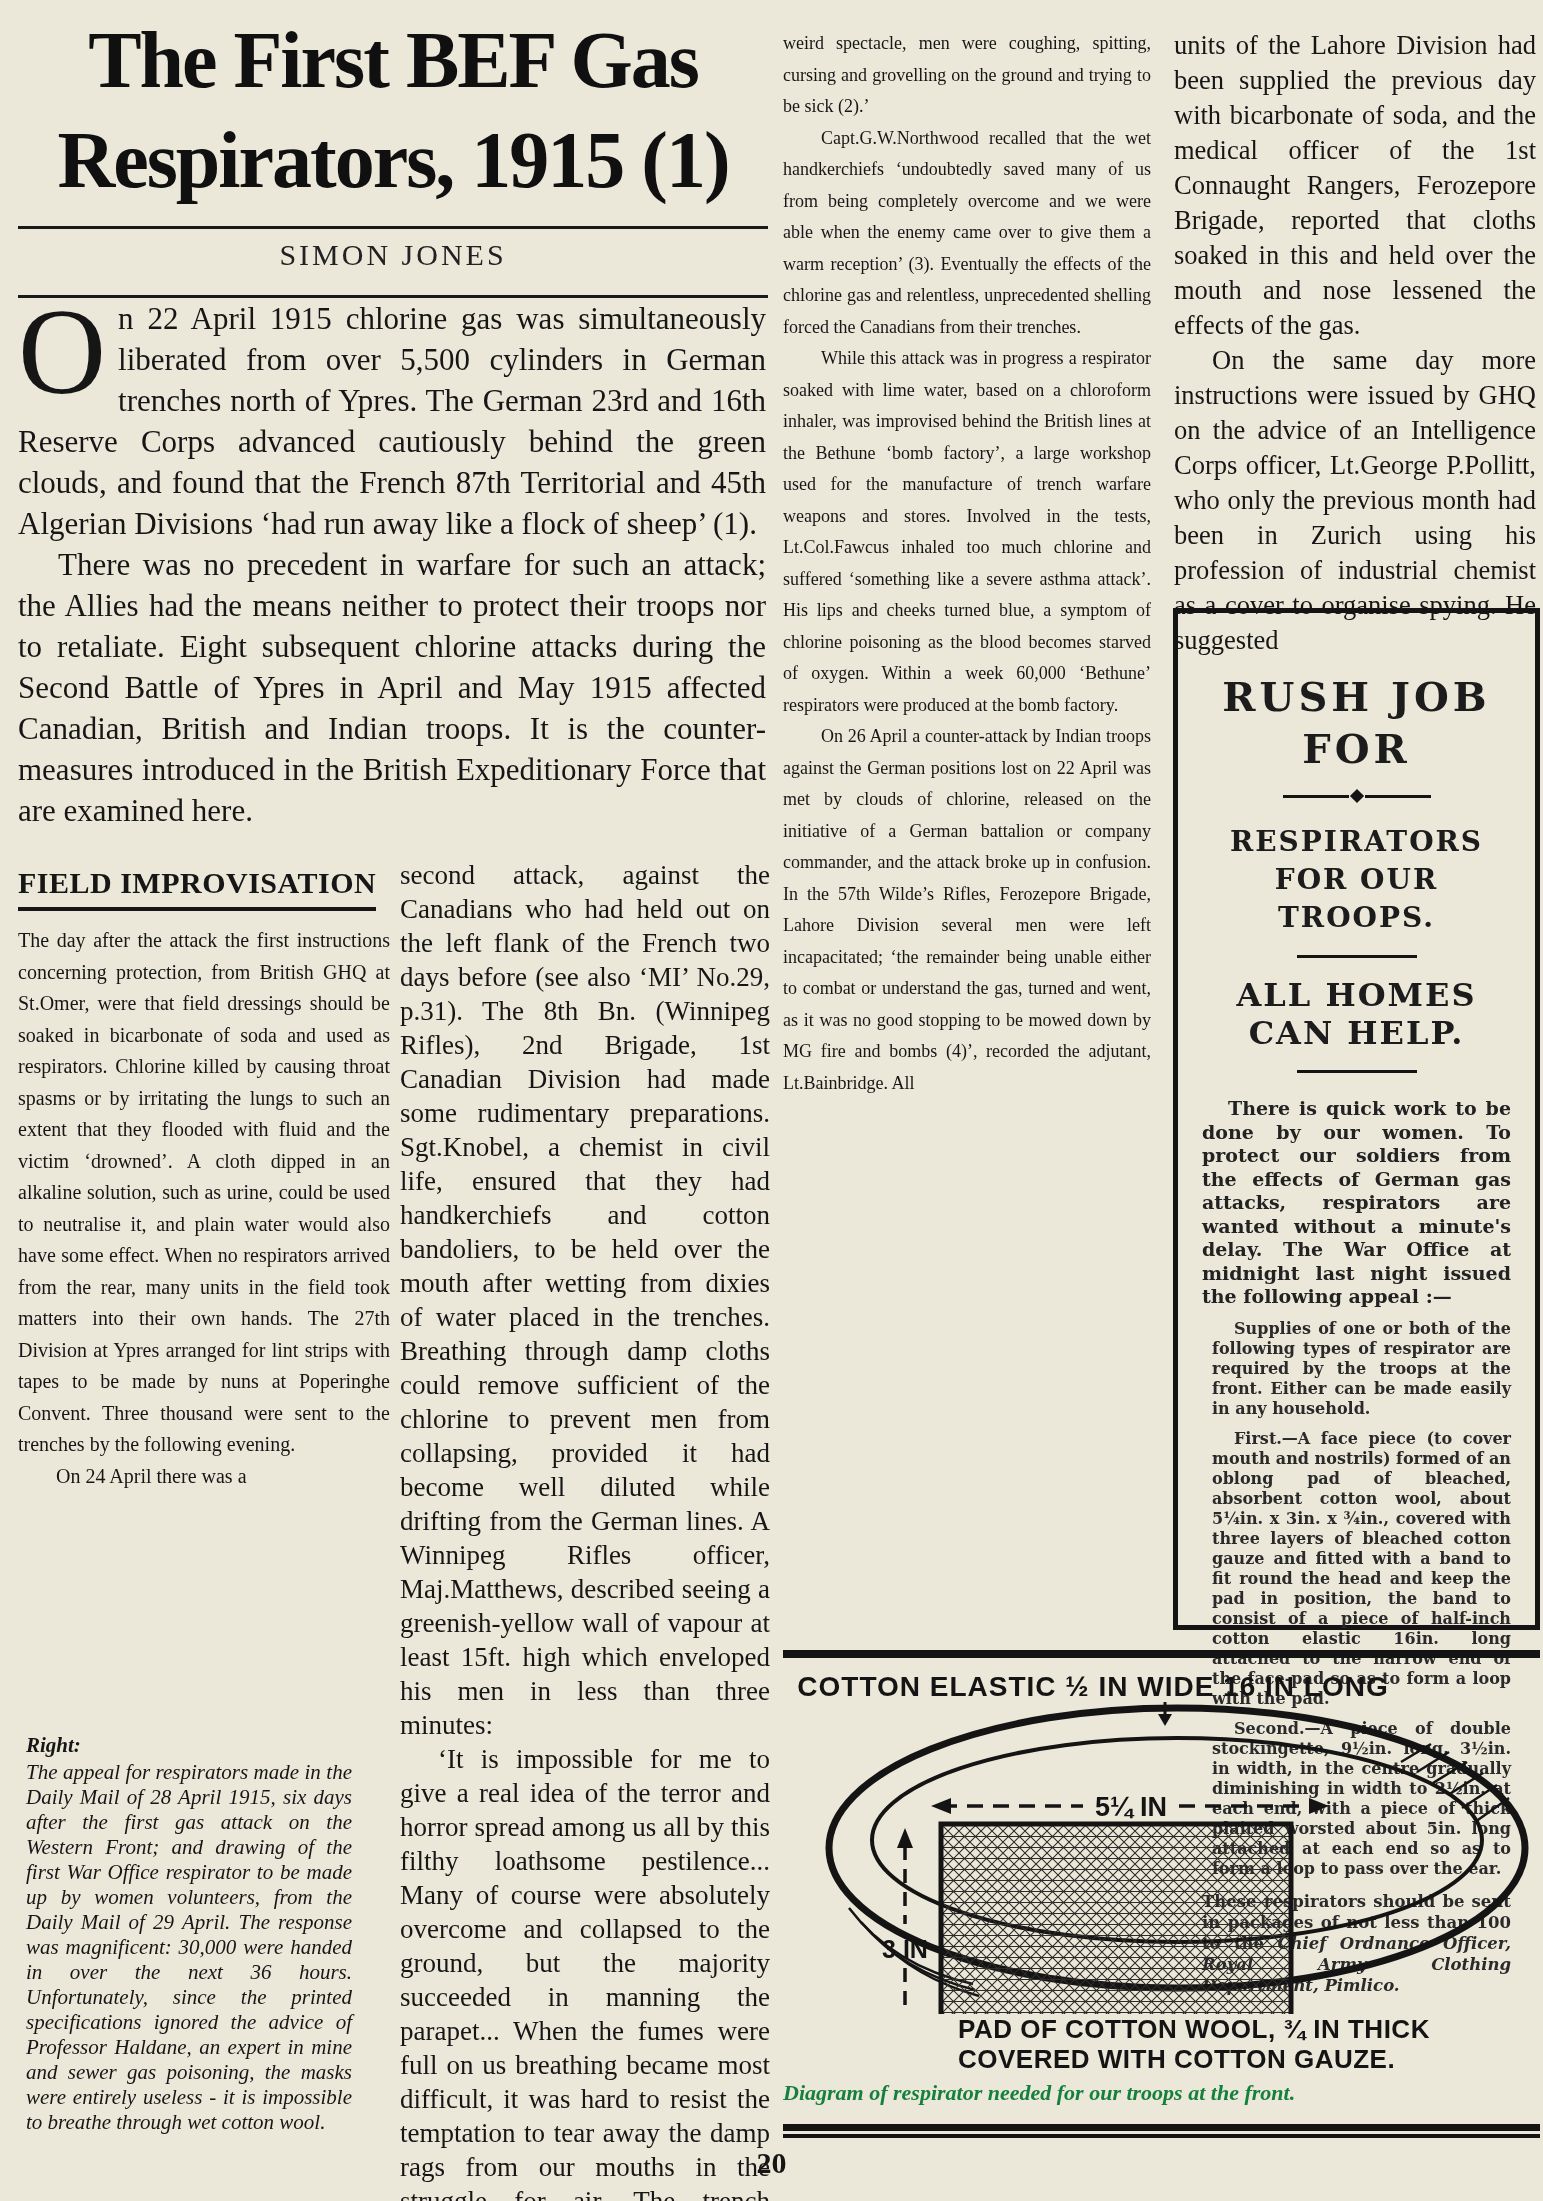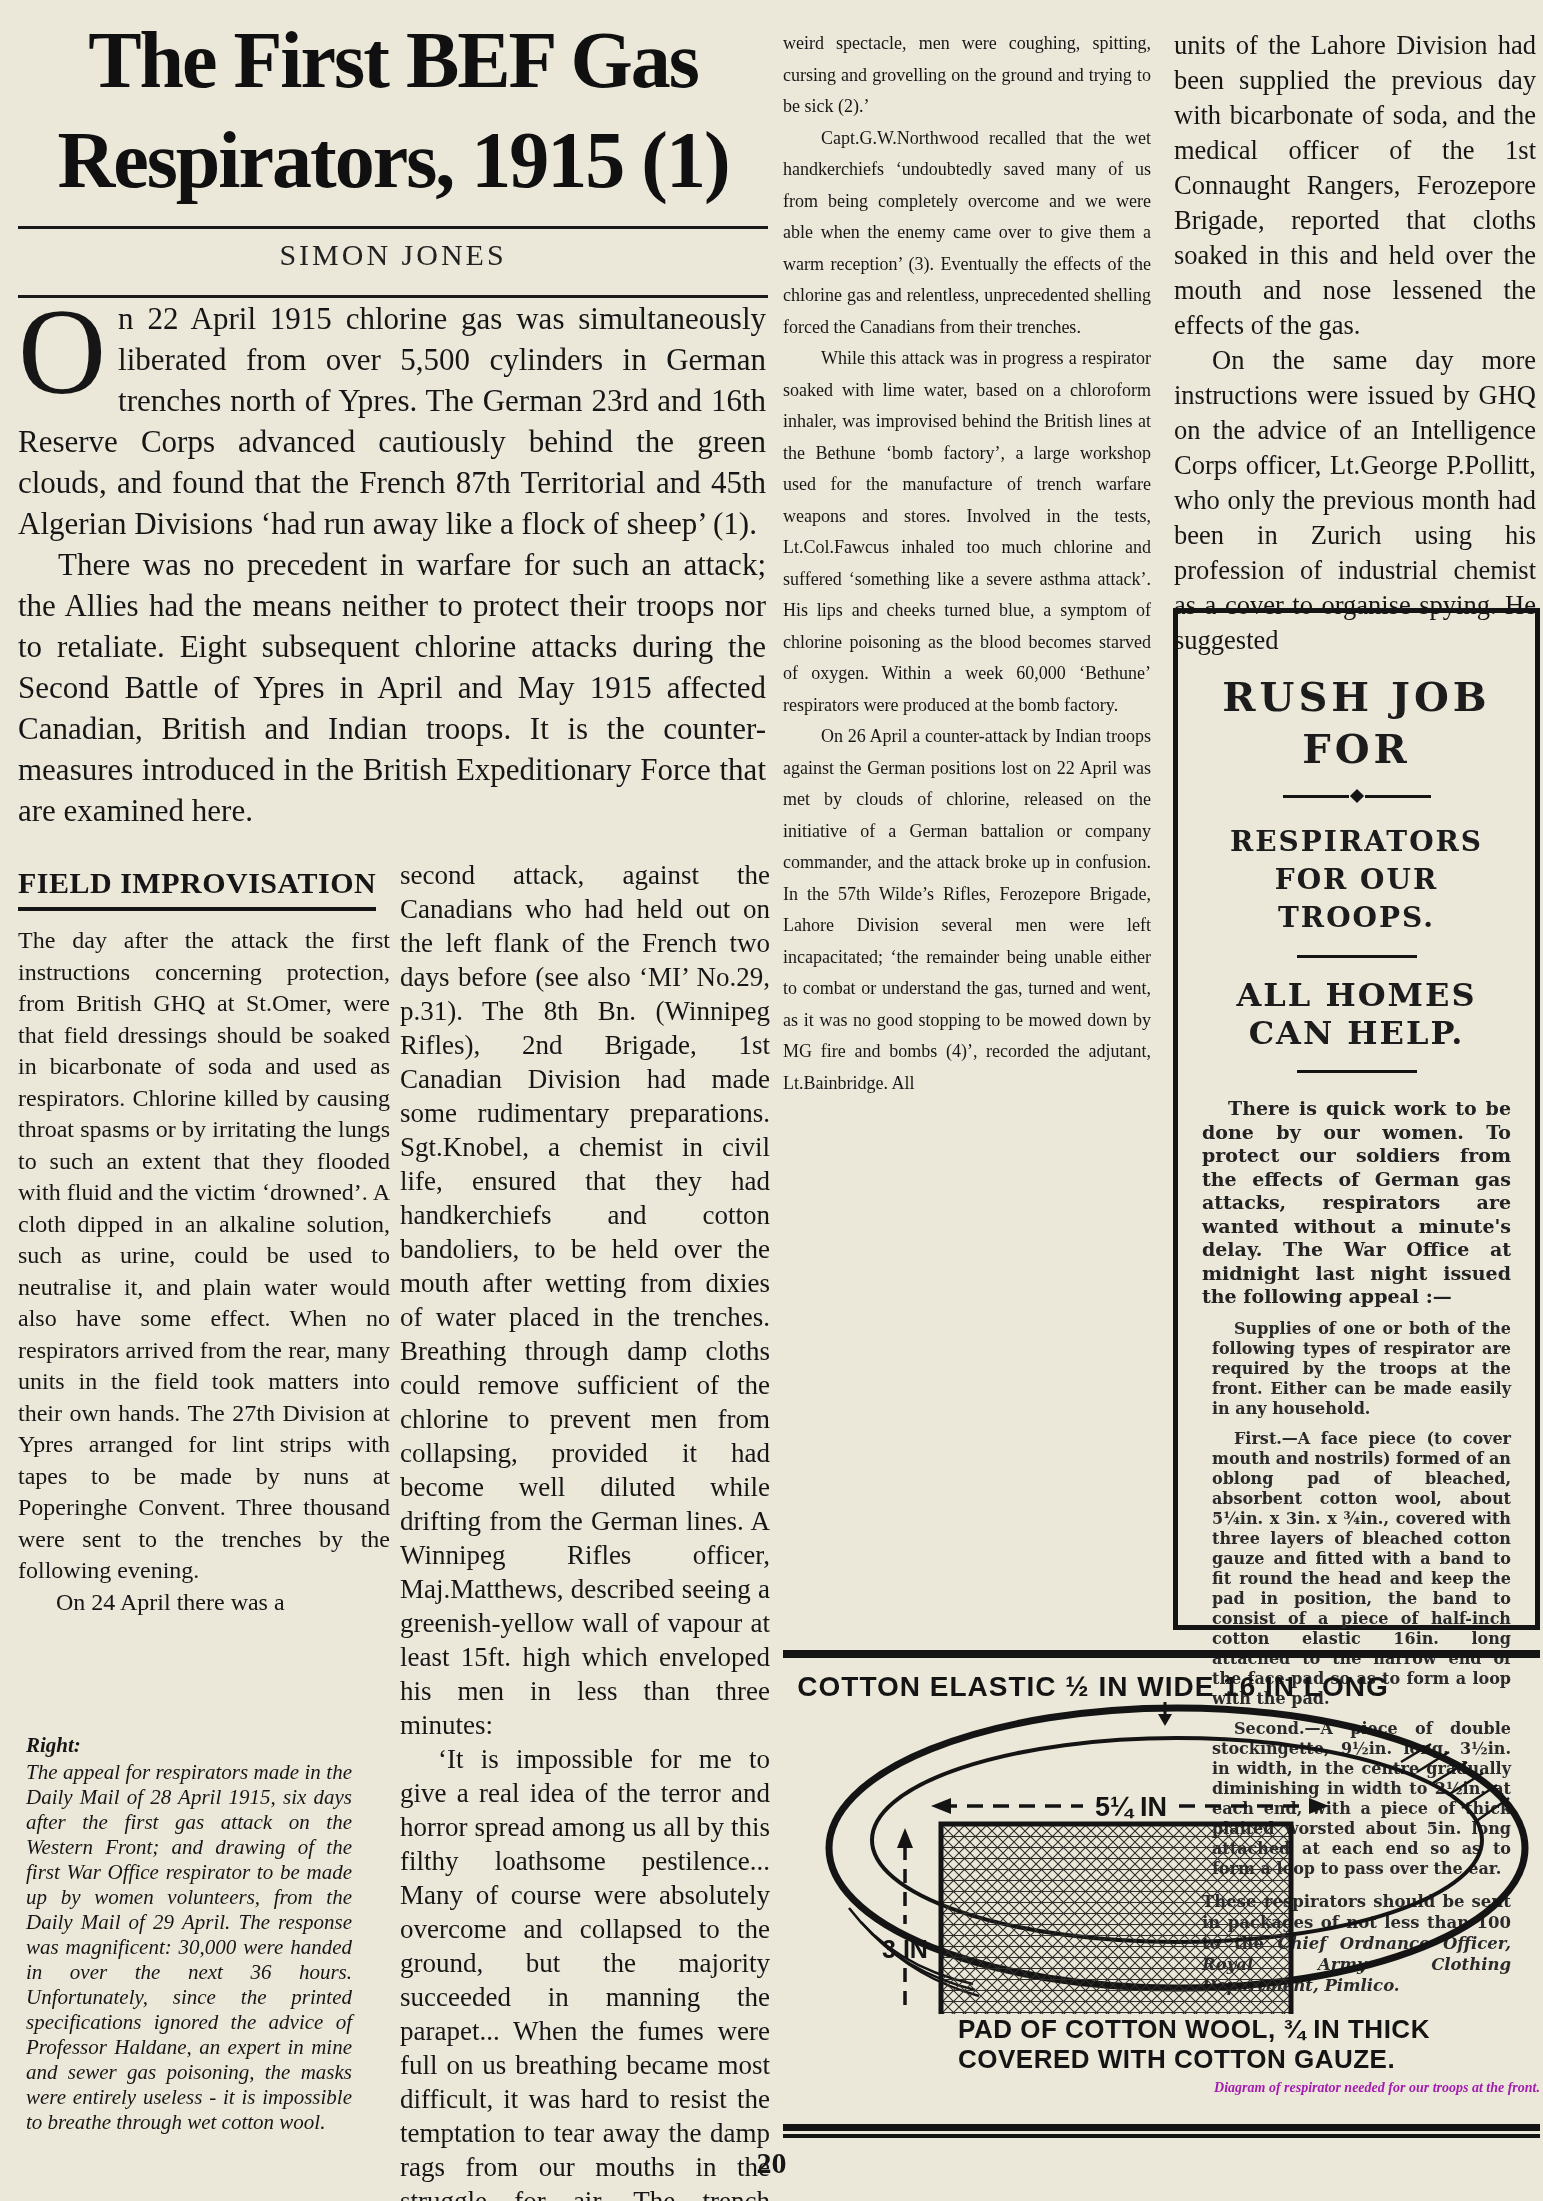--- a/index.html
+++ b/index.html
@@ -23,7 +23,7 @@
   .bodycol { position:absolute; text-align:justify; }
   .bodycol p { text-indent:0; }
   .bodycol p.indent { text-indent:38px; }
-  #col1 { left:18px;  top:925px;  width:372px; font-size:24px;   line-height:31.5px; }
+  #col1 { left:18px;  top:925px;  width:372px; font-size:20px;   line-height:31.5px; }
   #col2 { left:400px; top:858px;  width:370px; font-size:27px;   line-height:34px; }
   #col3 { left:783px; top:28px;   width:368px; font-size:18px;   line-height:31.5px; }
   #col4 { left:1174px; top:28px;  width:362px; font-size:26.5px; line-height:35px; }

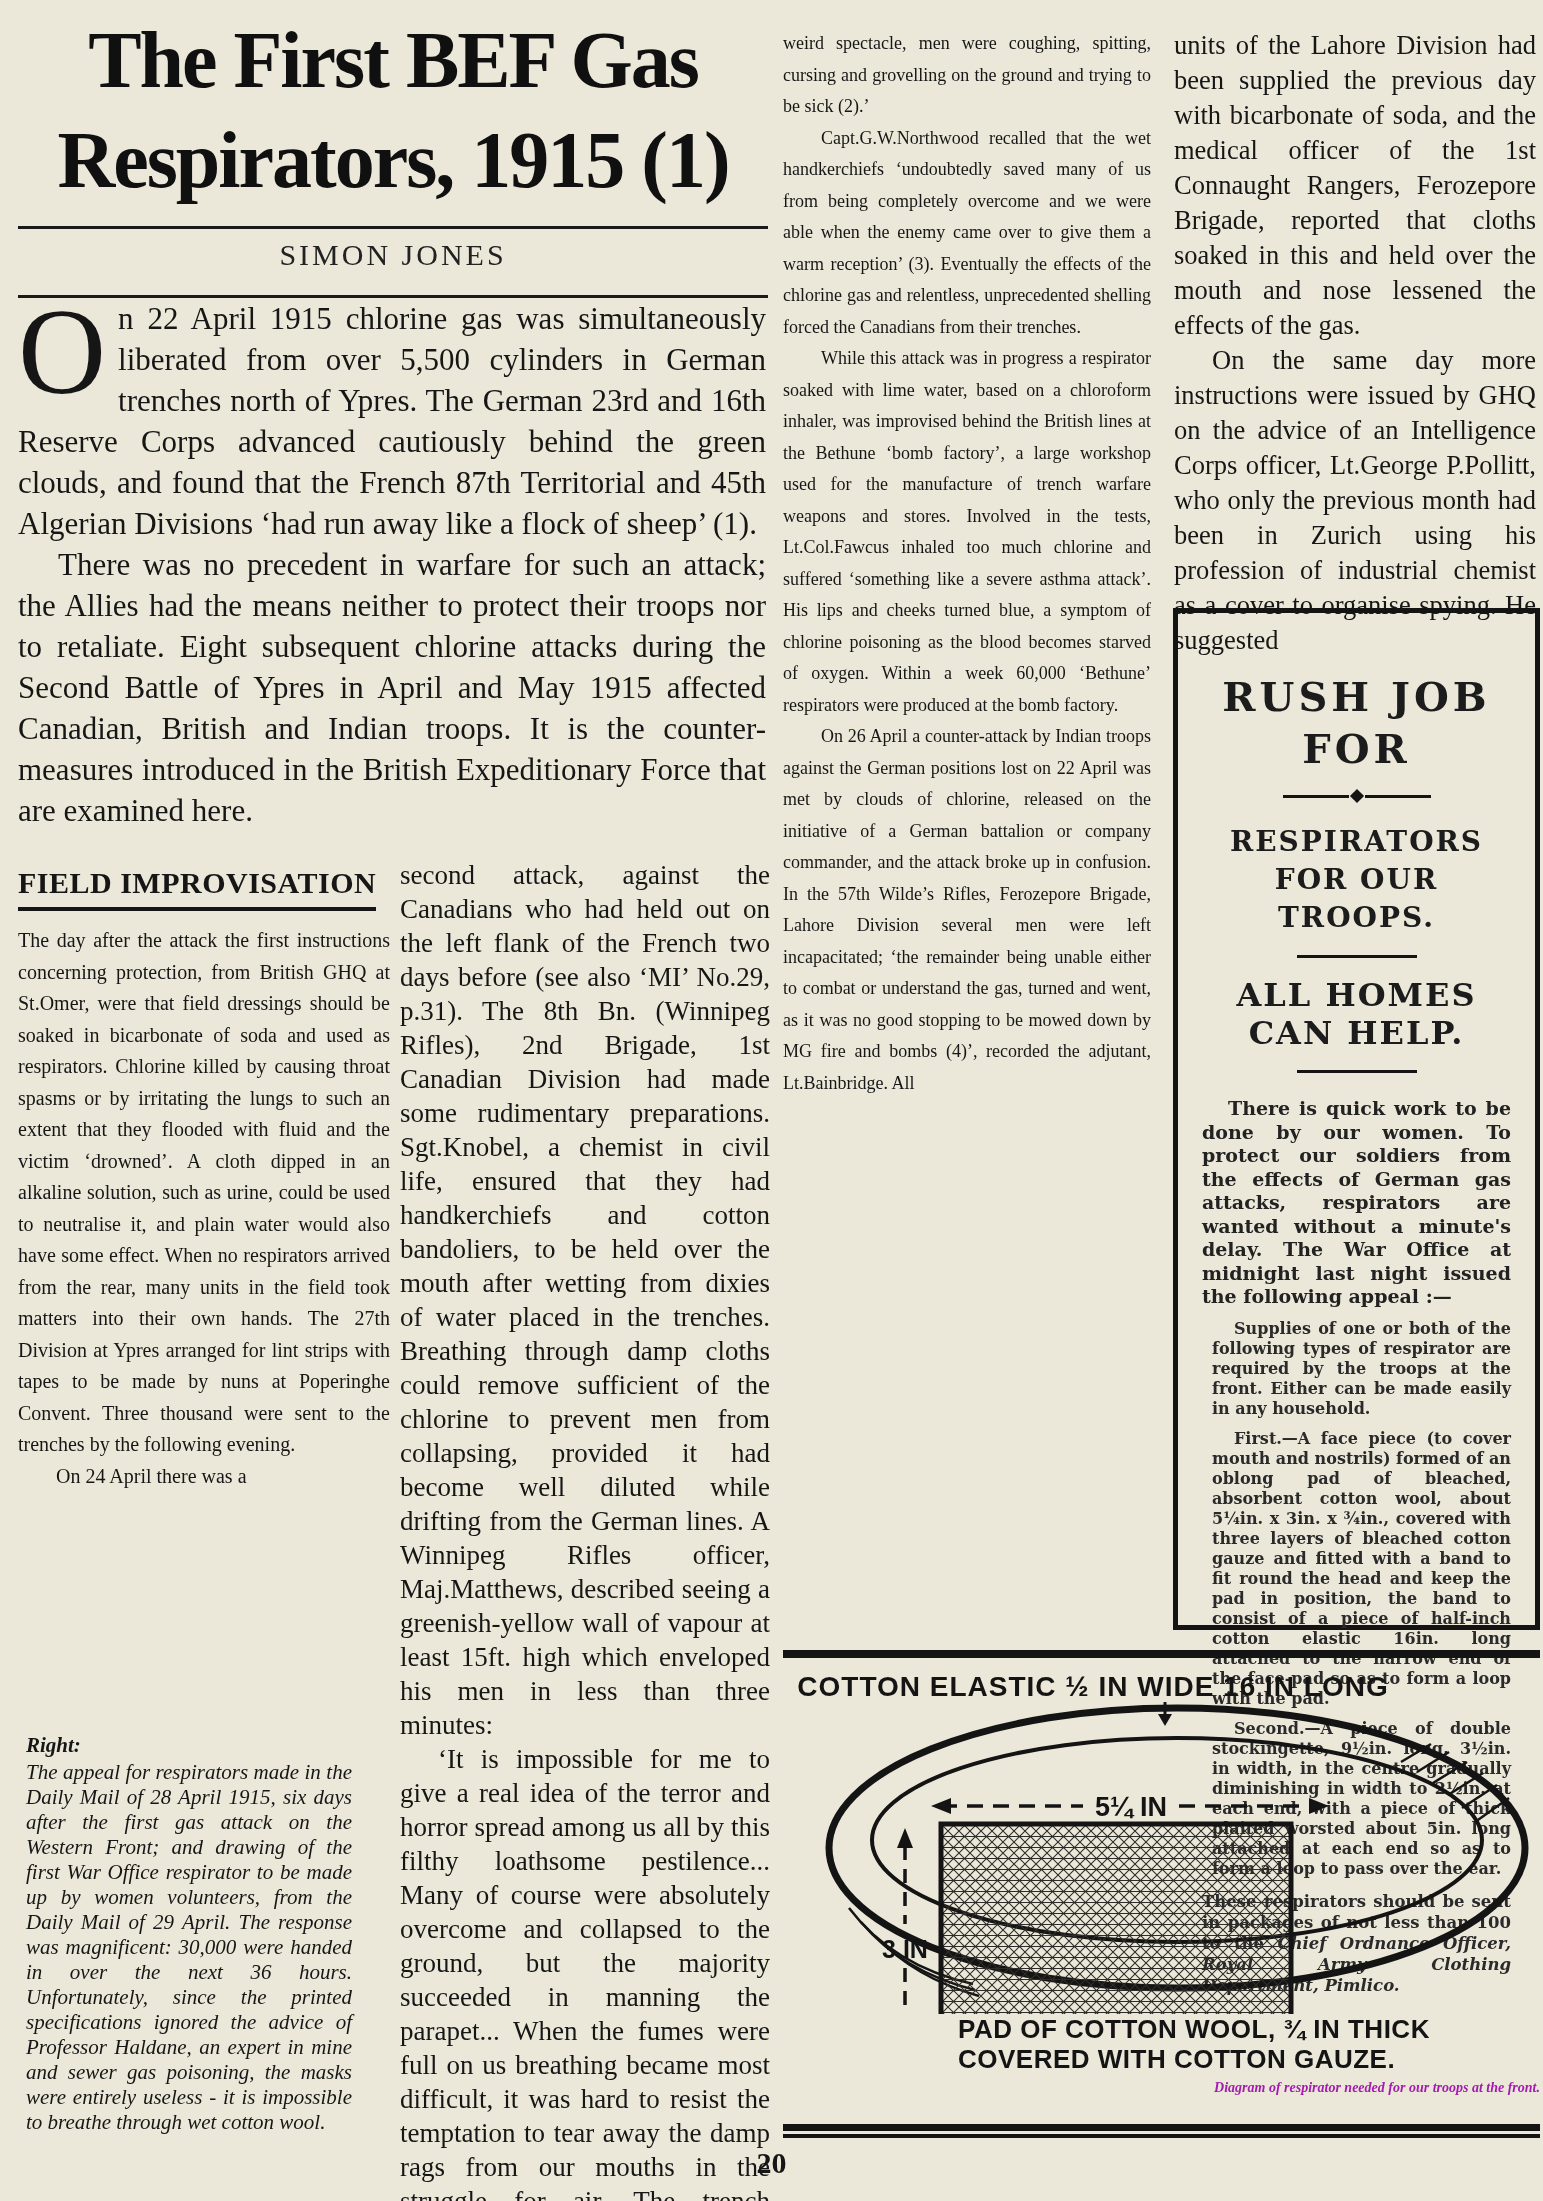--- a/index.html
+++ b/index.html
@@ -55,8 +55,8 @@
   .diagram-svg { position:absolute; left:783px; top:1666px; }
   .pad-label { position:absolute; left:958px; top:2014px; width:560px;
     font-family:"Liberation Sans", sans-serif; font-weight:bold; font-size:26px; line-height:30px; color:#141414; letter-spacing:.5px; }
-  .diagram-caption { position:absolute; left:783px; top:2080px; width:757px; text-align:right;
-    font-weight:bold; font-style:italic; font-size:14px; color:#a21caf; }
+  .diagram-caption { position:absolute; left:783px; top:2080px; width:757px; text-align:left;
+    font-weight:bold; font-style:italic; font-size:22px; color:#15803d; }
   .rule-bottom-right { position:absolute; left:783px; top:2124px; width:757px; height:14px;
     border-top:7px solid #141414; border-bottom:4px solid #141414; }
   .page-number { position:absolute; left:0; top:2146px; width:1543px; text-align:center;

